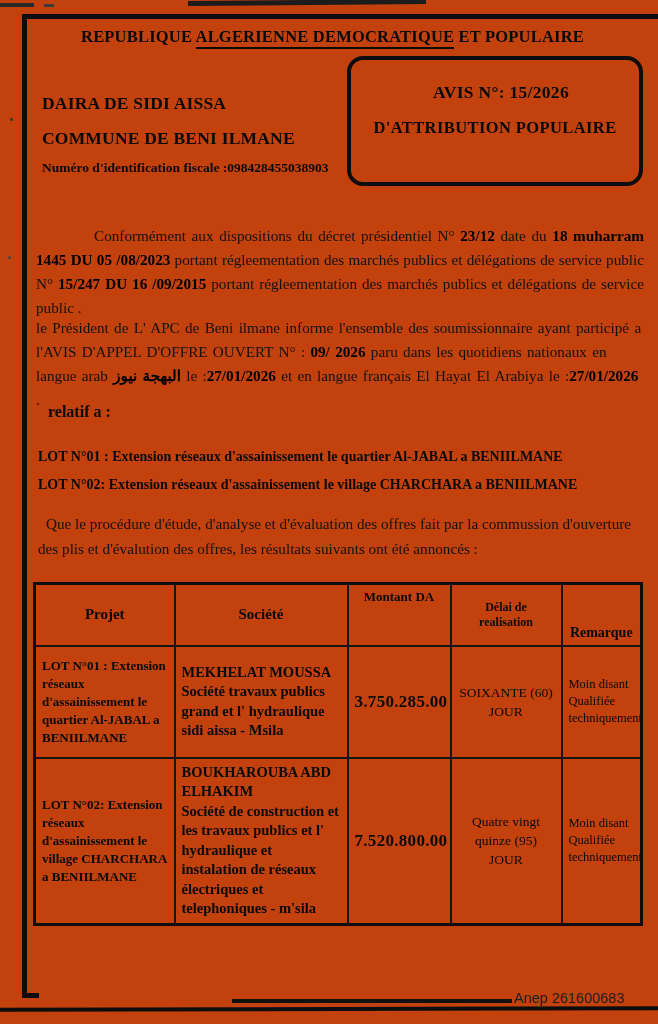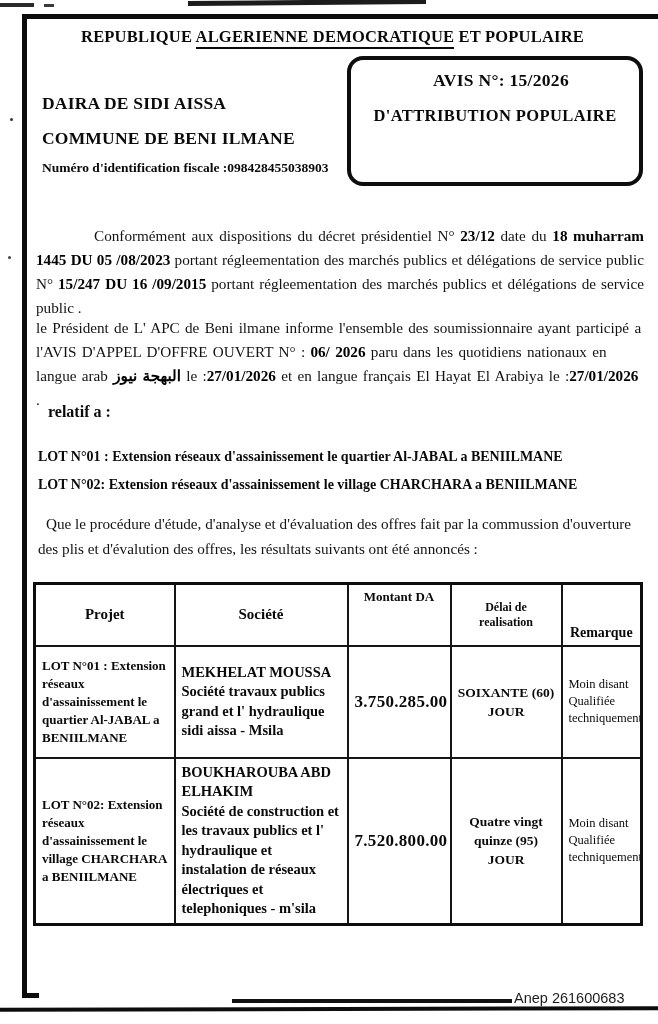--- a/index.html
+++ b/index.html
@@ -5,7 +5,7 @@
   html,body{margin:0;padding:0;background:#e8e8e8;}
   #page{
     position:relative;width:658px;height:1024px;margin:0 auto;
-    background:#ffffff;overflow:hidden;color:#141414;
+    background:#c2410c;overflow:hidden;color:#141414;
     font-family:"Liberation Serif", serif;
   }
   .abs{position:absolute;}

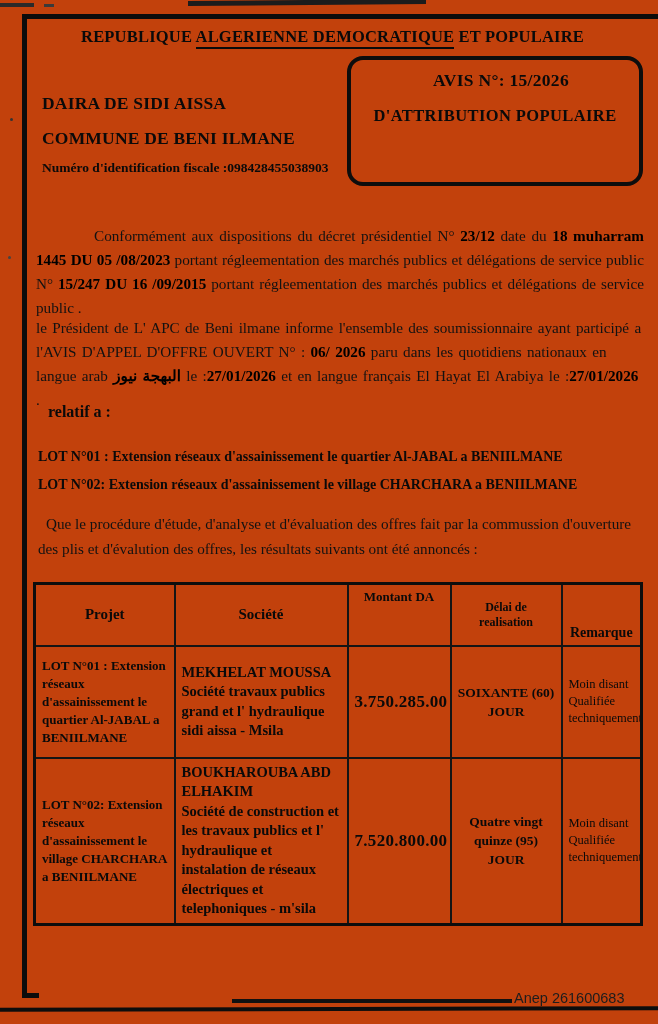--- a/index.html
+++ b/index.html
@@ -28,7 +28,7 @@
   .fiscal{left:42px;top:160px;font-weight:bold;font-size:13.5px;color:#0a0a0a;}
   .avis-box{left:347px;top:56px;width:288px;height:118px;border:4px solid #0d0d0d;border-radius:16px;
     text-align:center;font-weight:bold;color:#0a0a0a;padding-top:4px;}
-  .avis-line1{margin-top:6px;font-size:17.5px;letter-spacing:.3px;padding-left:12px;}
+  .avis-line1{margin-top:18px;font-size:17.5px;letter-spacing:.3px;padding-left:12px;}
   .avis-line2{margin-top:15px;font-size:16.5px;letter-spacing:.4px;}
 
   

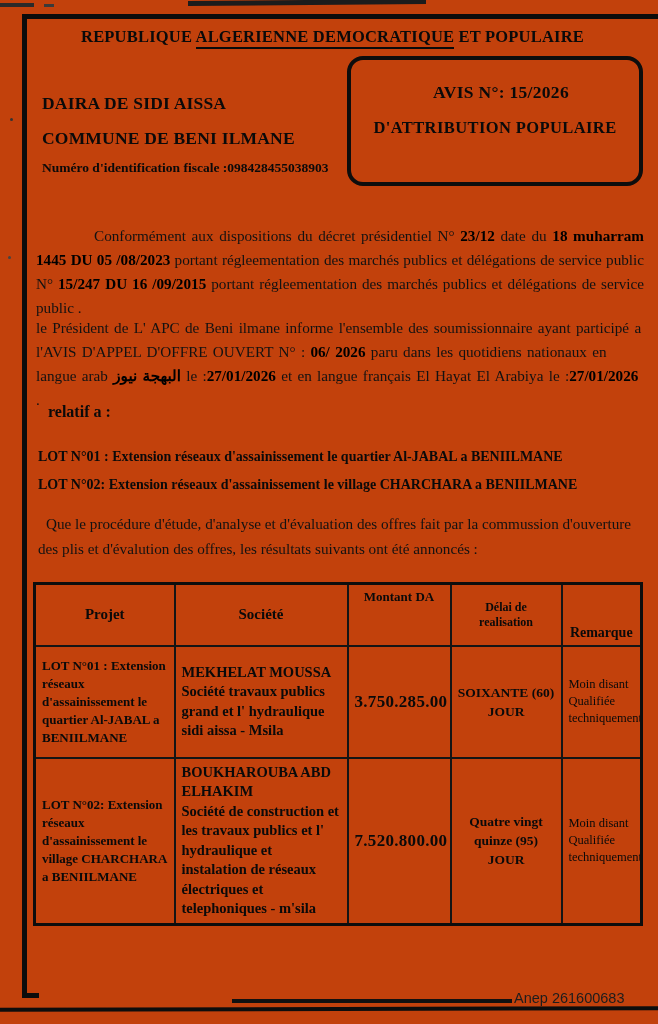--- a/index.html
+++ b/index.html
@@ -99,7 +99,7 @@
   </p>
 
   <p class="abs para p-announce">
-    <span>le Président de L' APC de Beni ilmane informe l'ensemble des soumissionnaire ayant participé a l'AVIS D'APPEL D'OFFRE  OUVERT  N° : </span><b>06/ 2026</b><span>  paru dans les quotidiens nationaux en langue arab </span><b>البهجة نيوز</b><span> le :</span><b>27/01/2026</b><span> et en langue français El Hayat El Arabiya  le :</span><b>27/01/2026</b><span> .</span>
+    <span>le Président de L' APC de Beni ilmane informe l'ensemble des soumissionnaire ayant participé a l'AVIS D'APPEL D'OFFRE  OUVERT  N° : </span><b>09/ 2026</b><span>  paru dans les quotidiens nationaux en langue arab </span><b>البهجة نيوز</b><span> le :</span><b>27/01/2026</b><span> et en langue français El Hayat El Arabiya  le :</span><b>27/01/2026</b><span> .</span>
   </p>
 
   <div class="abs relatif-title">relatif a :</div>

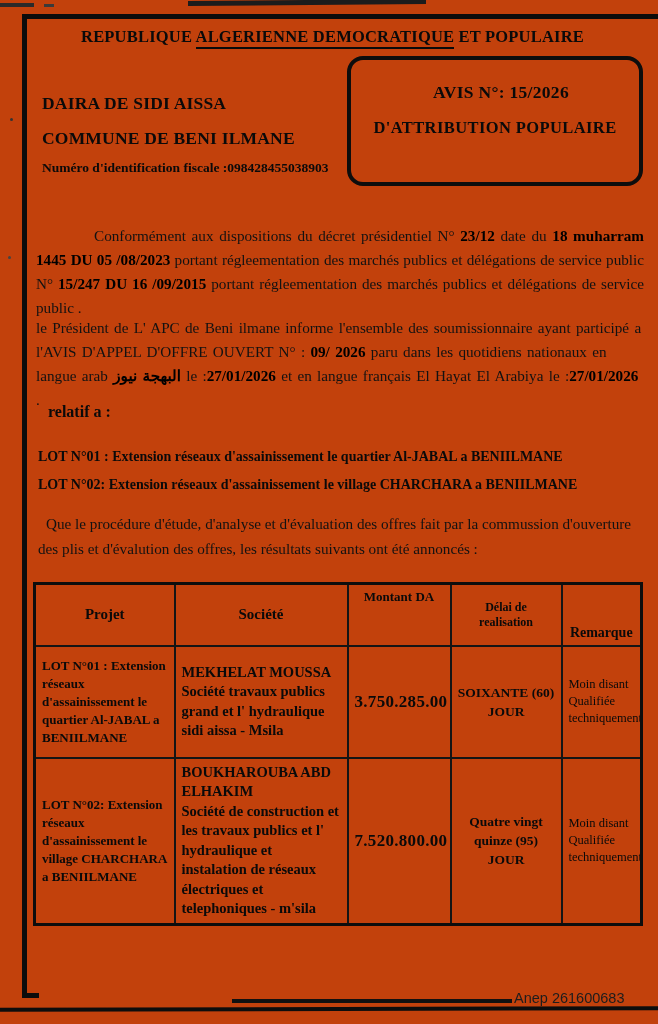--- a/index.html
+++ b/index.html
@@ -56,7 +56,7 @@
   .cell-projet{font-weight:bold;font-size:13px;line-height:18px;vertical-align:middle;}
   .cell-societe{font-weight:bold;font-size:14.5px;line-height:19.5px;vertical-align:middle;white-space:pre-line;}
   .cell-montant{font-weight:bold;font-size:17px;text-align:center;vertical-align:middle;letter-spacing:.3px;}
-  .cell-delai{font-weight:bold;font-size:13.5px;text-align:center;vertical-align:middle;white-space:pre-line;line-height:19px;margin-left:36px;}
+  .cell-delai{font-weight:normal;font-size:13.5px;text-align:center;vertical-align:middle;white-space:pre-line;line-height:19px;margin-left:36px;}
   .cell-remarque{font-weight:normal;font-size:12.5px;text-align:left;vertical-align:middle;white-space:pre-line;line-height:17px;}
 
   .p-recourse{left:36px;top:912px;width:608px;line-height:24px;text-indent:8px;}

